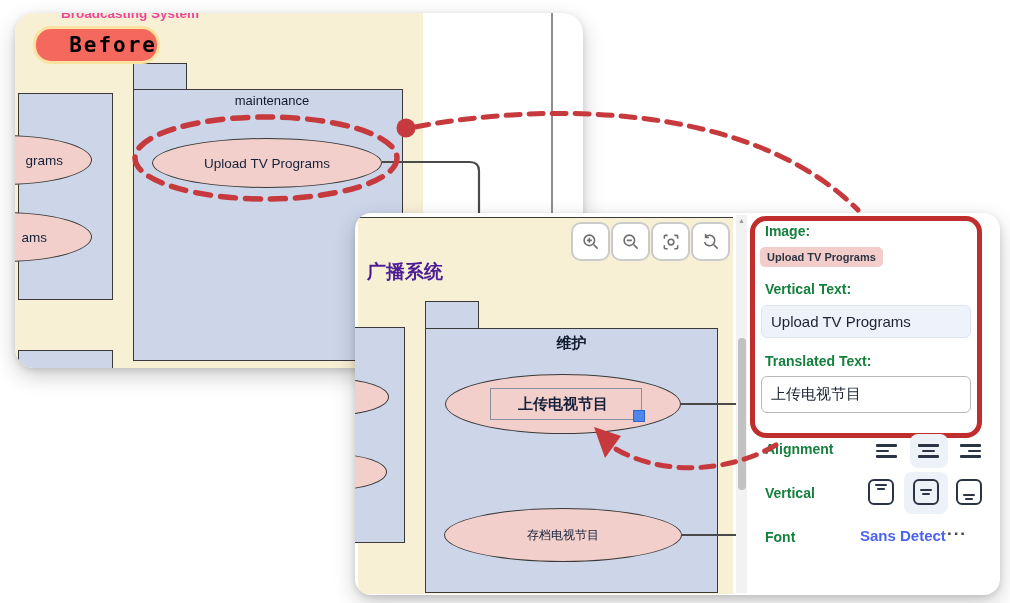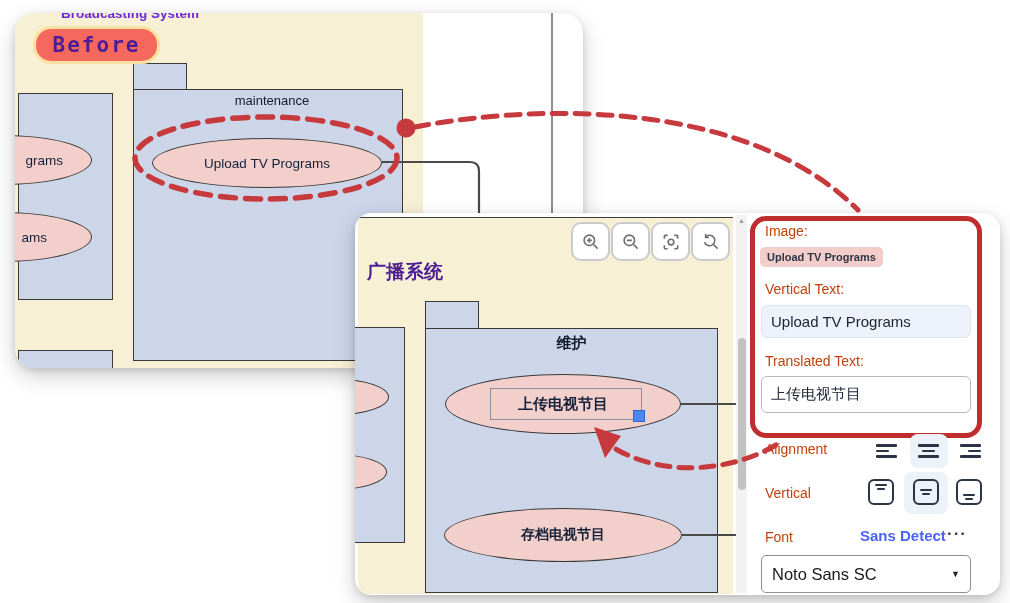--- a/index.html
+++ b/index.html
@@ -42,7 +42,7 @@
   <div class="card" style="left:15px;top:13px;width:568px;height:355px;border-radius:20px;z-index:1;">
     <div class="cream" style="left:0;top:0;width:408px;height:355px;"></div>
 
-    <div class="pkg-title" style="left:15px;top:-7px;width:200px;font-size:13.5px;font-weight:bold;color:#6d28d9;">Broadcasting System</div>
+    <div class="pkg-title" style="left:15px;top:-7px;width:200px;font-size:13.5px;font-weight:bold;color:#ec4899;">Broadcasting System</div>
 
     <div class="pkg" style="left:3px;top:80px;width:95px;height:207px;"></div>
     <div class="usecase" style="left:-100px;top:122px;width:177px;height:50px;justify-content:flex-end;padding-right:28px;">

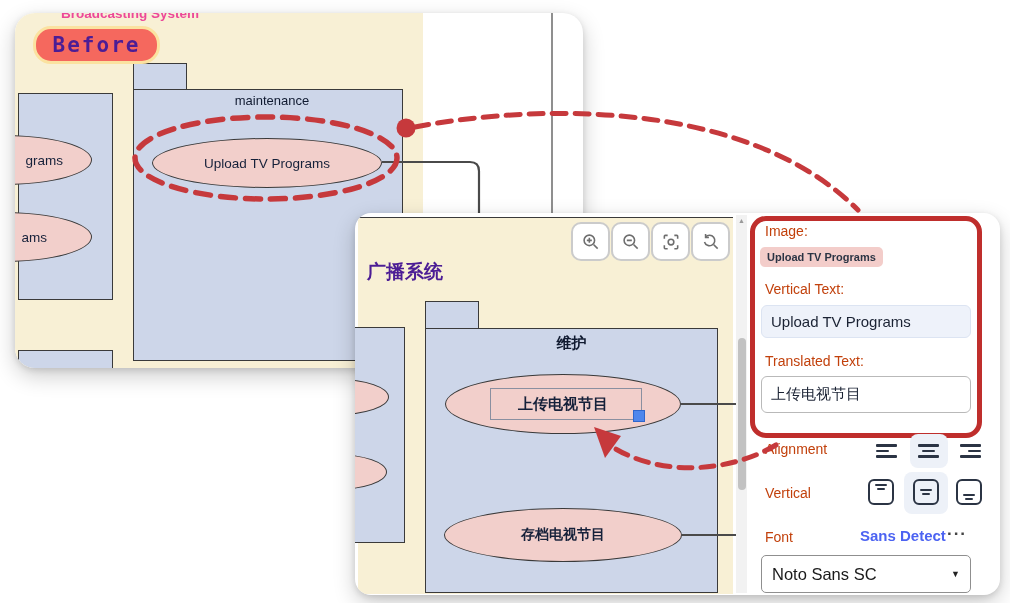--- a/index.html
+++ b/index.html
@@ -13,8 +13,8 @@
            box-sizing:border-box;display:flex;align-items:center;justify-content:center;
            color:#16213a;font-size:13.5px;}
   .pkg-title{position:absolute;color:#101a30;font-size:13px;text-align:center;}
-  .badge{position:absolute;display:flex;align-items:center;justify-content:center;
-         color:#4c1d95;font-family:"DejaVu Sans Mono",monospace;font-weight:bold;
+  .badge{position:absolute;display:flex;align-items:center;justify-content:flex-end;
+         color:#000000;font-family:"DejaVu Sans Mono",monospace;font-weight:bold;
          border-radius:18px;letter-spacing:2px;box-sizing:border-box;}
   .hline{position:absolute;height:2px;background:#4a4a4a;}
   .lbl{position:absolute;color:#c2410c;font-size:14px;font-weight:400;}

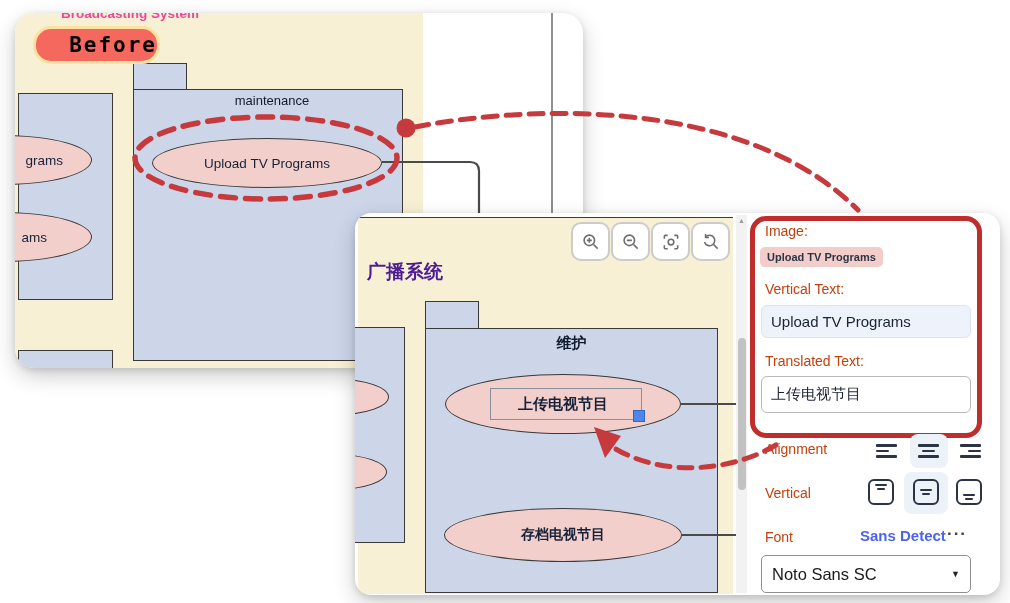--- a/index.html
+++ b/index.html
@@ -17,7 +17,7 @@
          color:#000000;font-family:"DejaVu Sans Mono",monospace;font-weight:bold;
          border-radius:18px;letter-spacing:2px;box-sizing:border-box;}
   .hline{position:absolute;height:2px;background:#4a4a4a;}
-  .lbl{position:absolute;color:#c2410c;font-size:14px;font-weight:400;}
+  .lbl{position:absolute;color:#15803d;font-size:14px;font-weight:700;}
   .tbtn{width:39px;height:39px;background:#fff;border:2px solid #cbcbcb;border-radius:10px;
         box-sizing:border-box;display:flex;align-items:center;justify-content:center;margin-right:1px;}
   .alicon{position:absolute;width:21px;display:flex;flex-direction:column;gap:3px;}

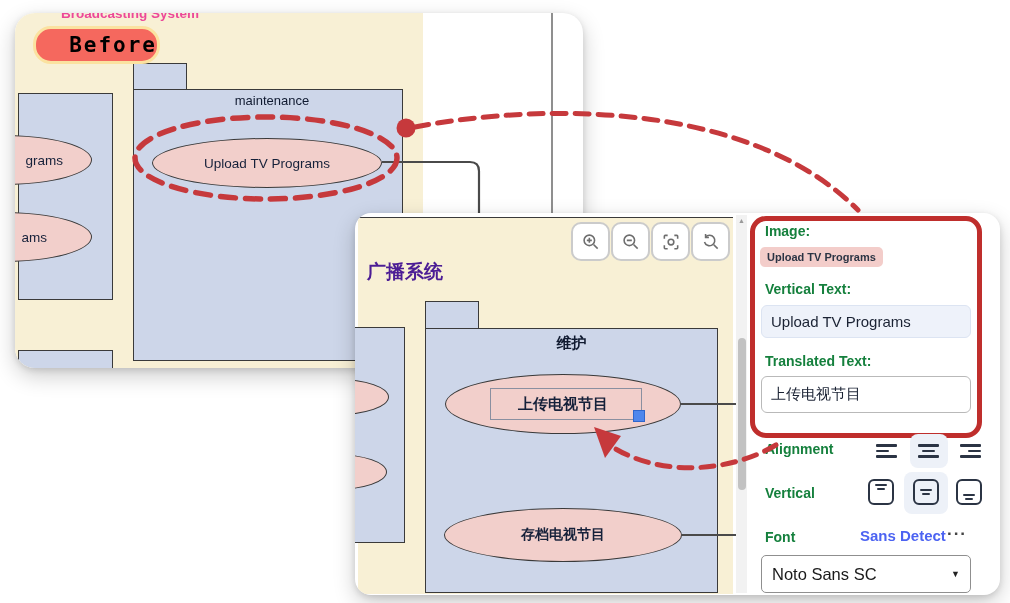--- a/index.html
+++ b/index.html
@@ -90,7 +90,7 @@
     <div style="position:absolute;left:135px;top:175px;width:152px;height:32px;border:1.6px solid #8a8fa0;box-sizing:border-box;"></div>
     <div style="position:absolute;left:278px;top:197px;width:12px;height:12px;background:#4f86ec;border:1px solid #2f66cc;box-sizing:border-box;"></div>
 
-    <div class="usecase" style="left:89px;top:295px;width:238px;height:54px;font-weight:bold;font-size:14px;">
+    <div class="usecase" style="left:89px;top:295px;width:238px;height:54px;font-weight:normal;font-size:12px;">
       <span>存档电视节目</span>
     </div>
 

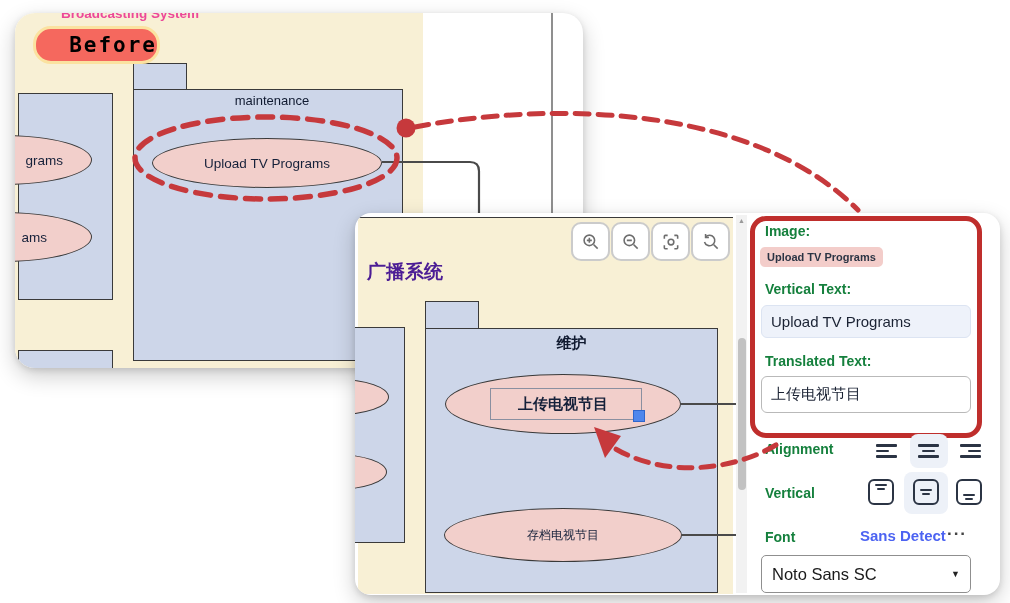--- a/index.html
+++ b/index.html
@@ -184,10 +184,6 @@
     <div style="position:absolute;left:505px;top:314px;color:#4c63f2;font-size:15px;font-weight:600;">Sans Detect</div>
     <div style="position:absolute;left:592px;top:311px;color:#444;font-size:17px;font-weight:bold;letter-spacing:1px;">···</div>
 
-    <div style="position:absolute;left:406px;top:342px;width:210px;height:38px;border:1.5px solid #8f8f8f;border-radius:5px;box-sizing:border-box;display:flex;align-items:center;padding:0 10px;justify-content:space-between;">
-      <span style="font-size:16.5px;color:#1a1a1a;">Noto Sans SC</span>
-      <span style="font-size:9px;color:#222;">▼</span>
-    </div>
 
   </div>
 

